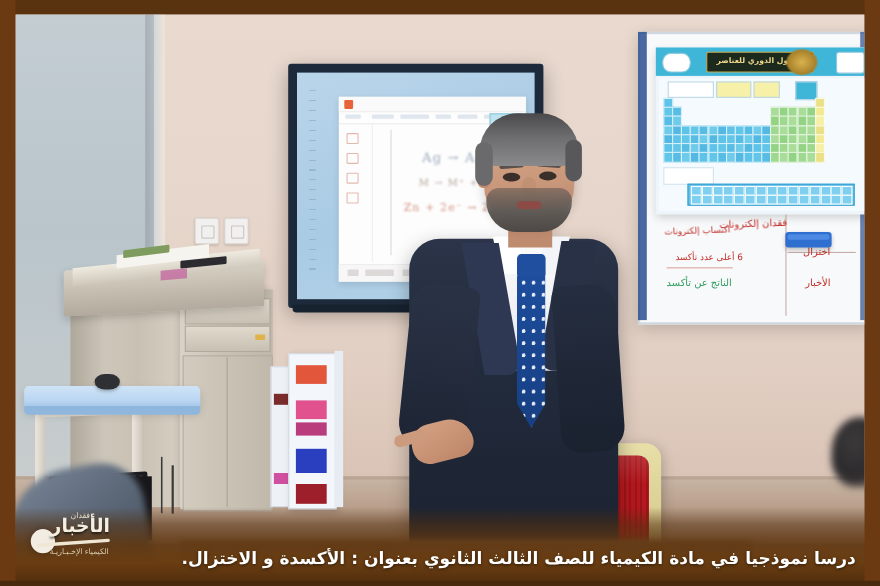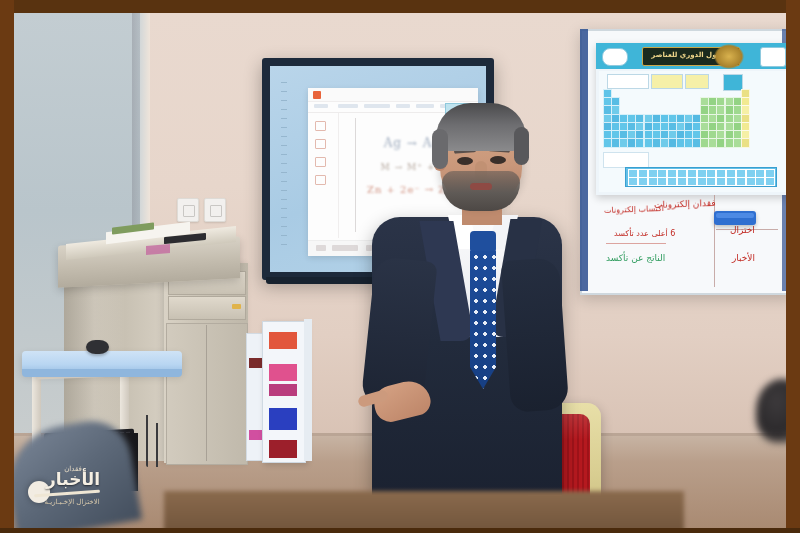--- a/index.html
+++ b/index.html
@@ -584,7 +584,7 @@
     <div class="logo-small">فقدان</div>
     <div class="logo-main">الأخبار</div>
     <div class="logo-bar"></div>
-    <div class="logo-sub">الاختزال الإخـبـاريـة</div>
+    <div class="logo-sub">الكيمياء الإخـبـاريـة</div>
   </div>
 
   <div class="frame-top"></div>

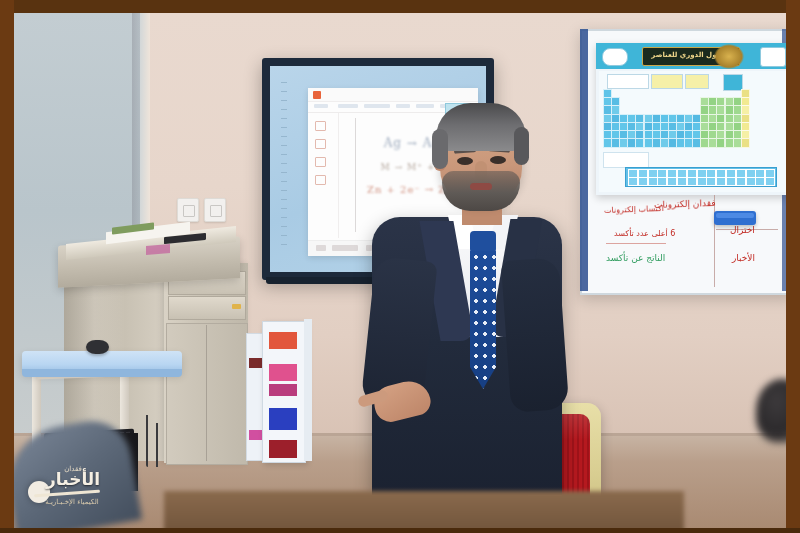--- a/index.html
+++ b/index.html
@@ -578,6 +578,9 @@
     <div class="fg-head-r"></div>
   </div>
 
+  <div class="caption-bar">
+    <div class="caption-text">درسا نموذجيا في مادة الكيمياء للصف الثالث الثانوي بعنوان : الأكسدة و الاختزال.</div>
+  </div>
 
   <div class="logo">
     <div class="logo-circle"></div>

